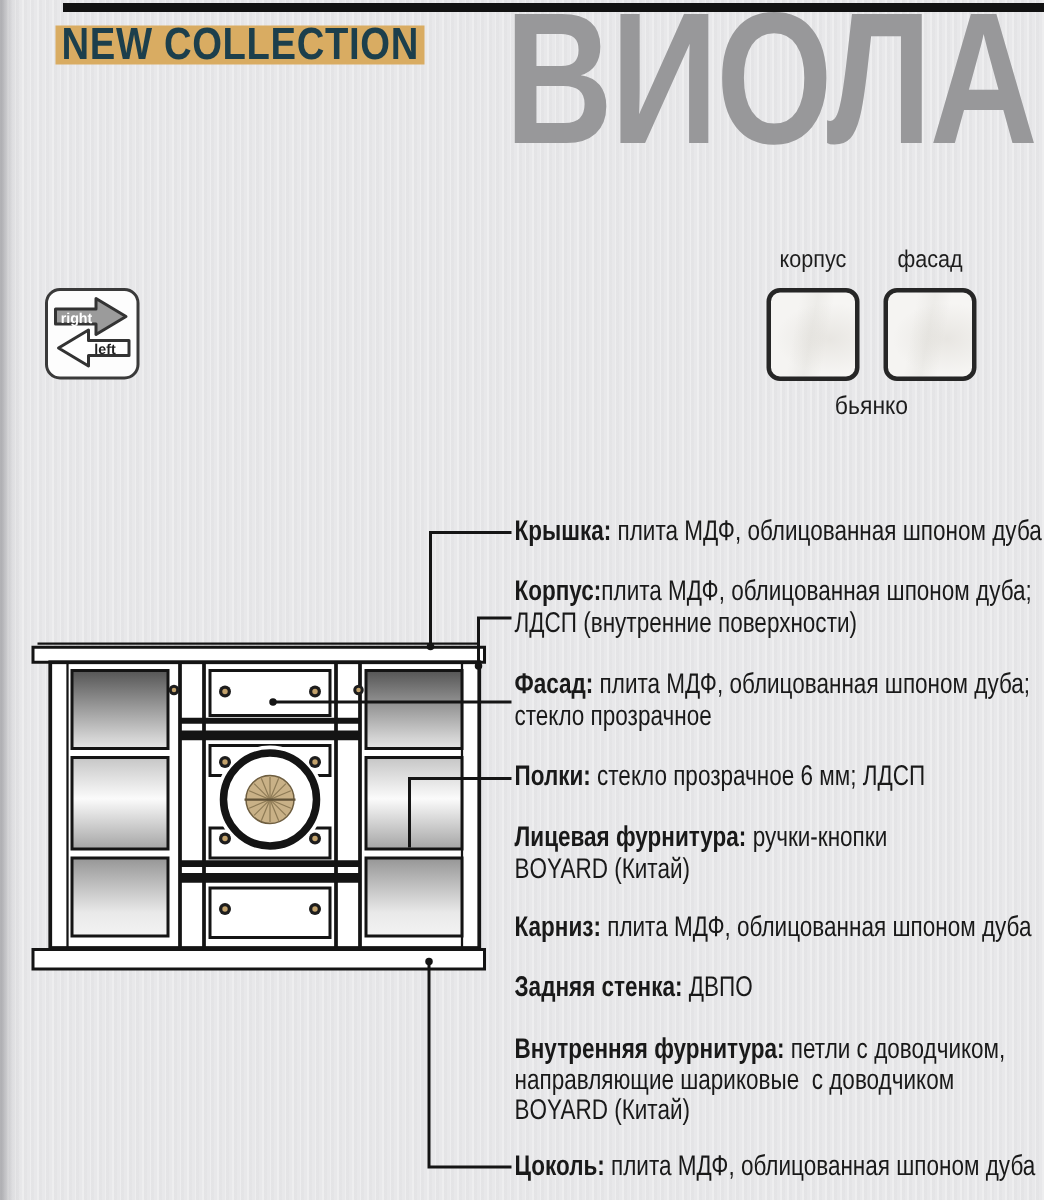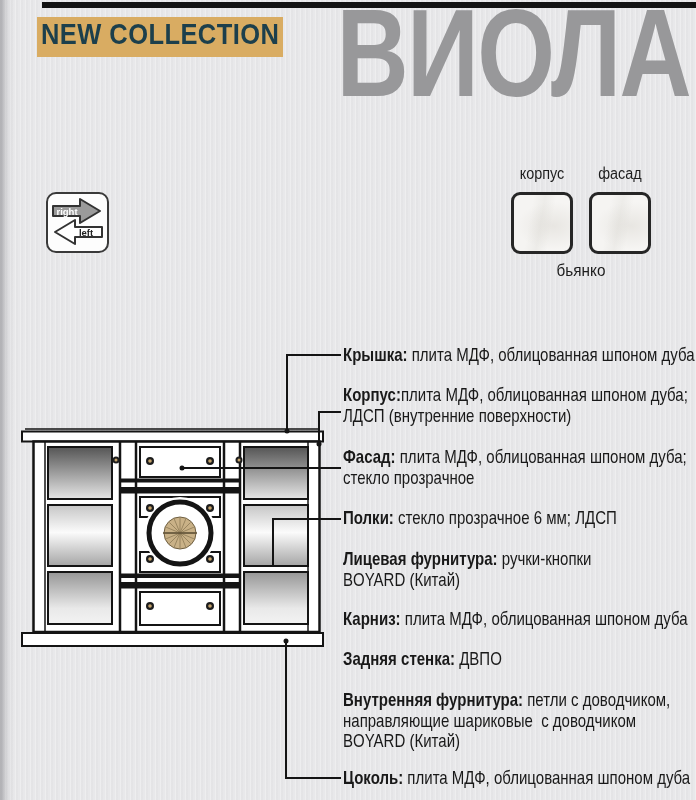--- a/index.html
+++ b/index.html
@@ -21,8 +21,8 @@
     position:absolute;left:42px;right:0;top:2px;height:6px;background:#121212;
   }
   .badge{
-    position:absolute;left:37px;top:17px;width:246px;height:40px;
-    background:#d9ac62;display:flex;justify-content:center;
+    position:absolute;left:37px;top:17px;width:246px;height:26px;
+    background:#d9ac62;display:flex;align-items:center;justify-content:center;
   }
   .badge span{
     font-weight:bold;font-size:30px;color:#1c3f4c;letter-spacing:.5px;

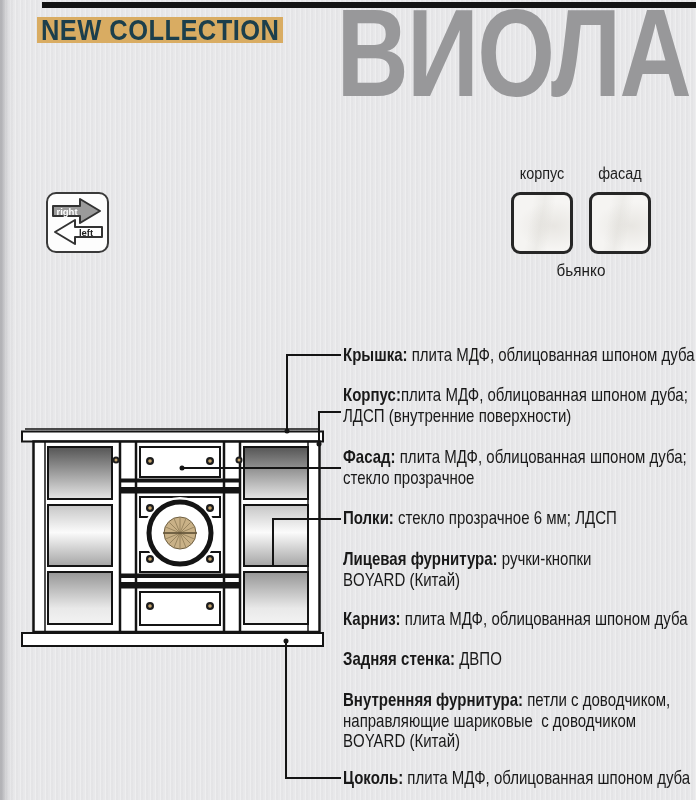--- a/index.html
+++ b/index.html
@@ -34,7 +34,7 @@
     transform:scaleX(.8);transform-origin:right top;white-space:nowrap;letter-spacing:-2px;
   }
   .dir-icon{
-    position:absolute;left:46px;top:192px;width:63px;height:61px;
+    position:absolute;left:30px;top:192px;width:63px;height:61px;
     background:#fdfdfd;border:2px solid #3a3a3a;border-radius:10px;box-sizing:border-box;
   }
   .swatch-label{

